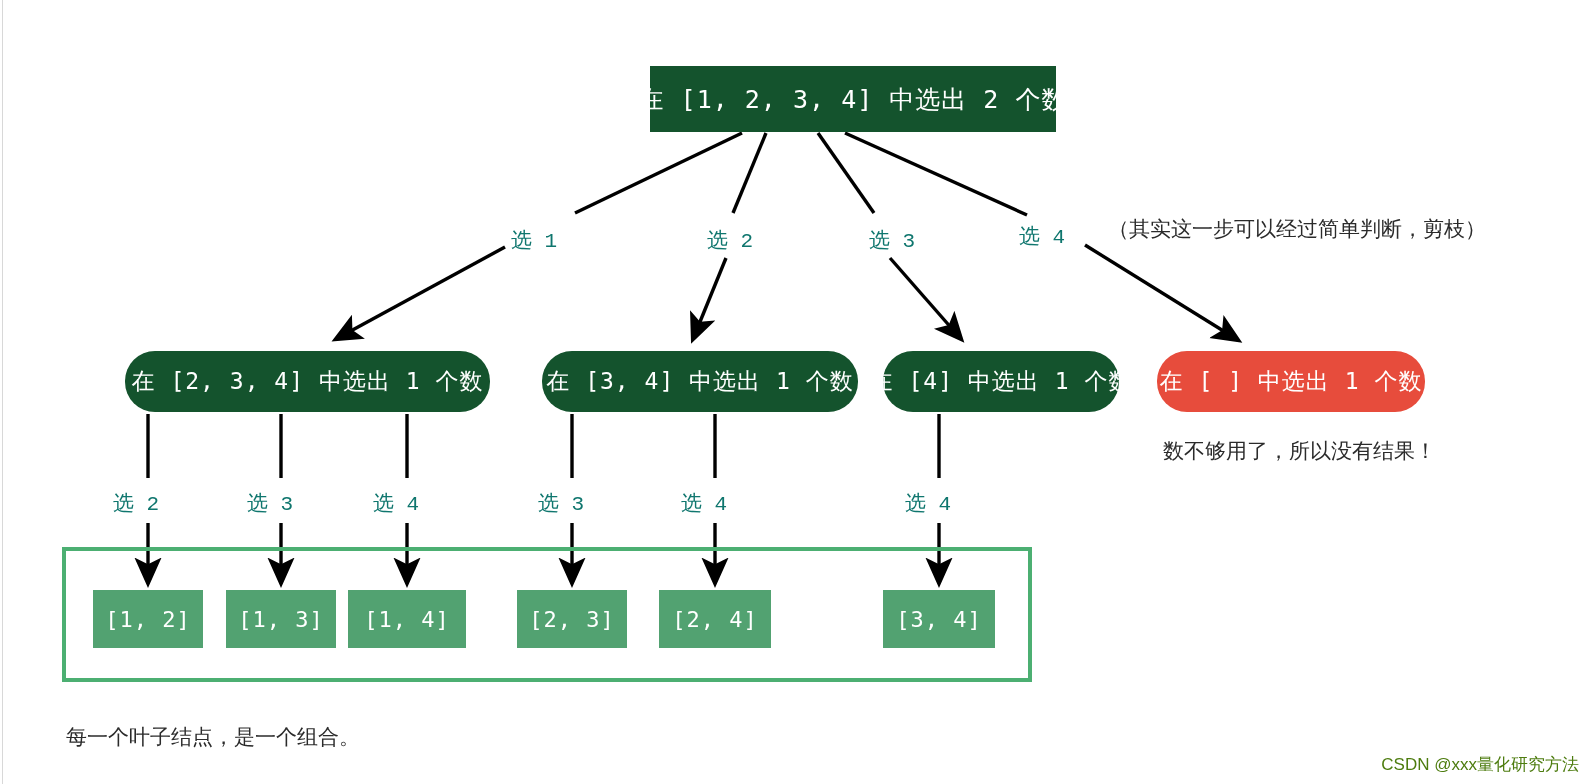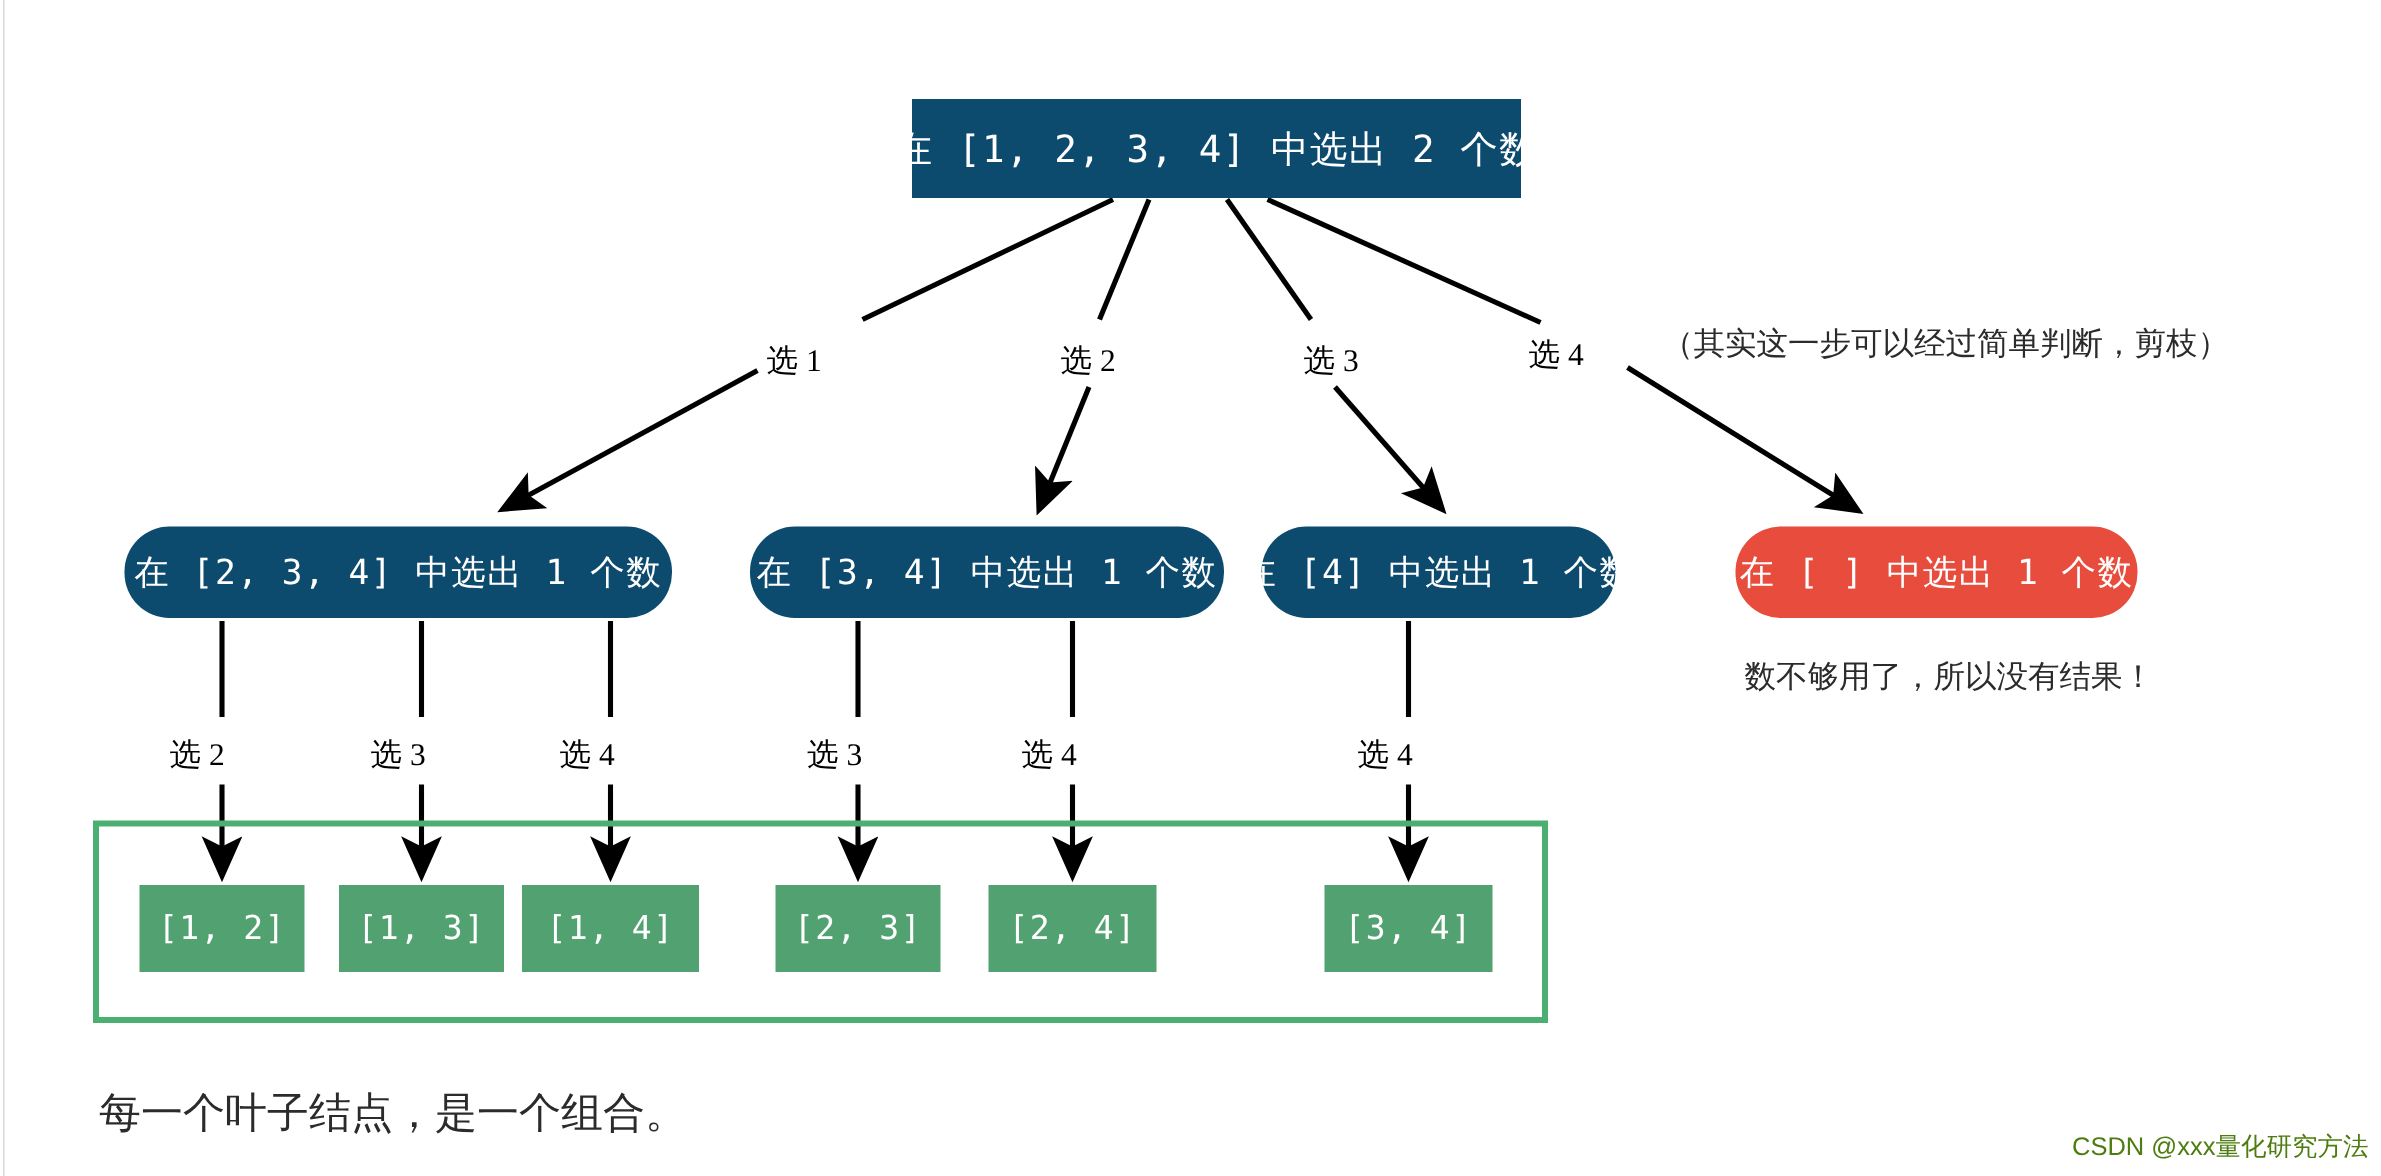--- a/index.html
+++ b/index.html
@@ -39,7 +39,7 @@
     letter-spacing: 1px;
     white-space: nowrap;
   }
-  .node-blue { background: #0c4a6e; }
+  .node-blue { background: #14532d; margin-left: 42px; }
   .node-red  { background: #e74c3c; }
   .node-green{ background: #52a271; }
 

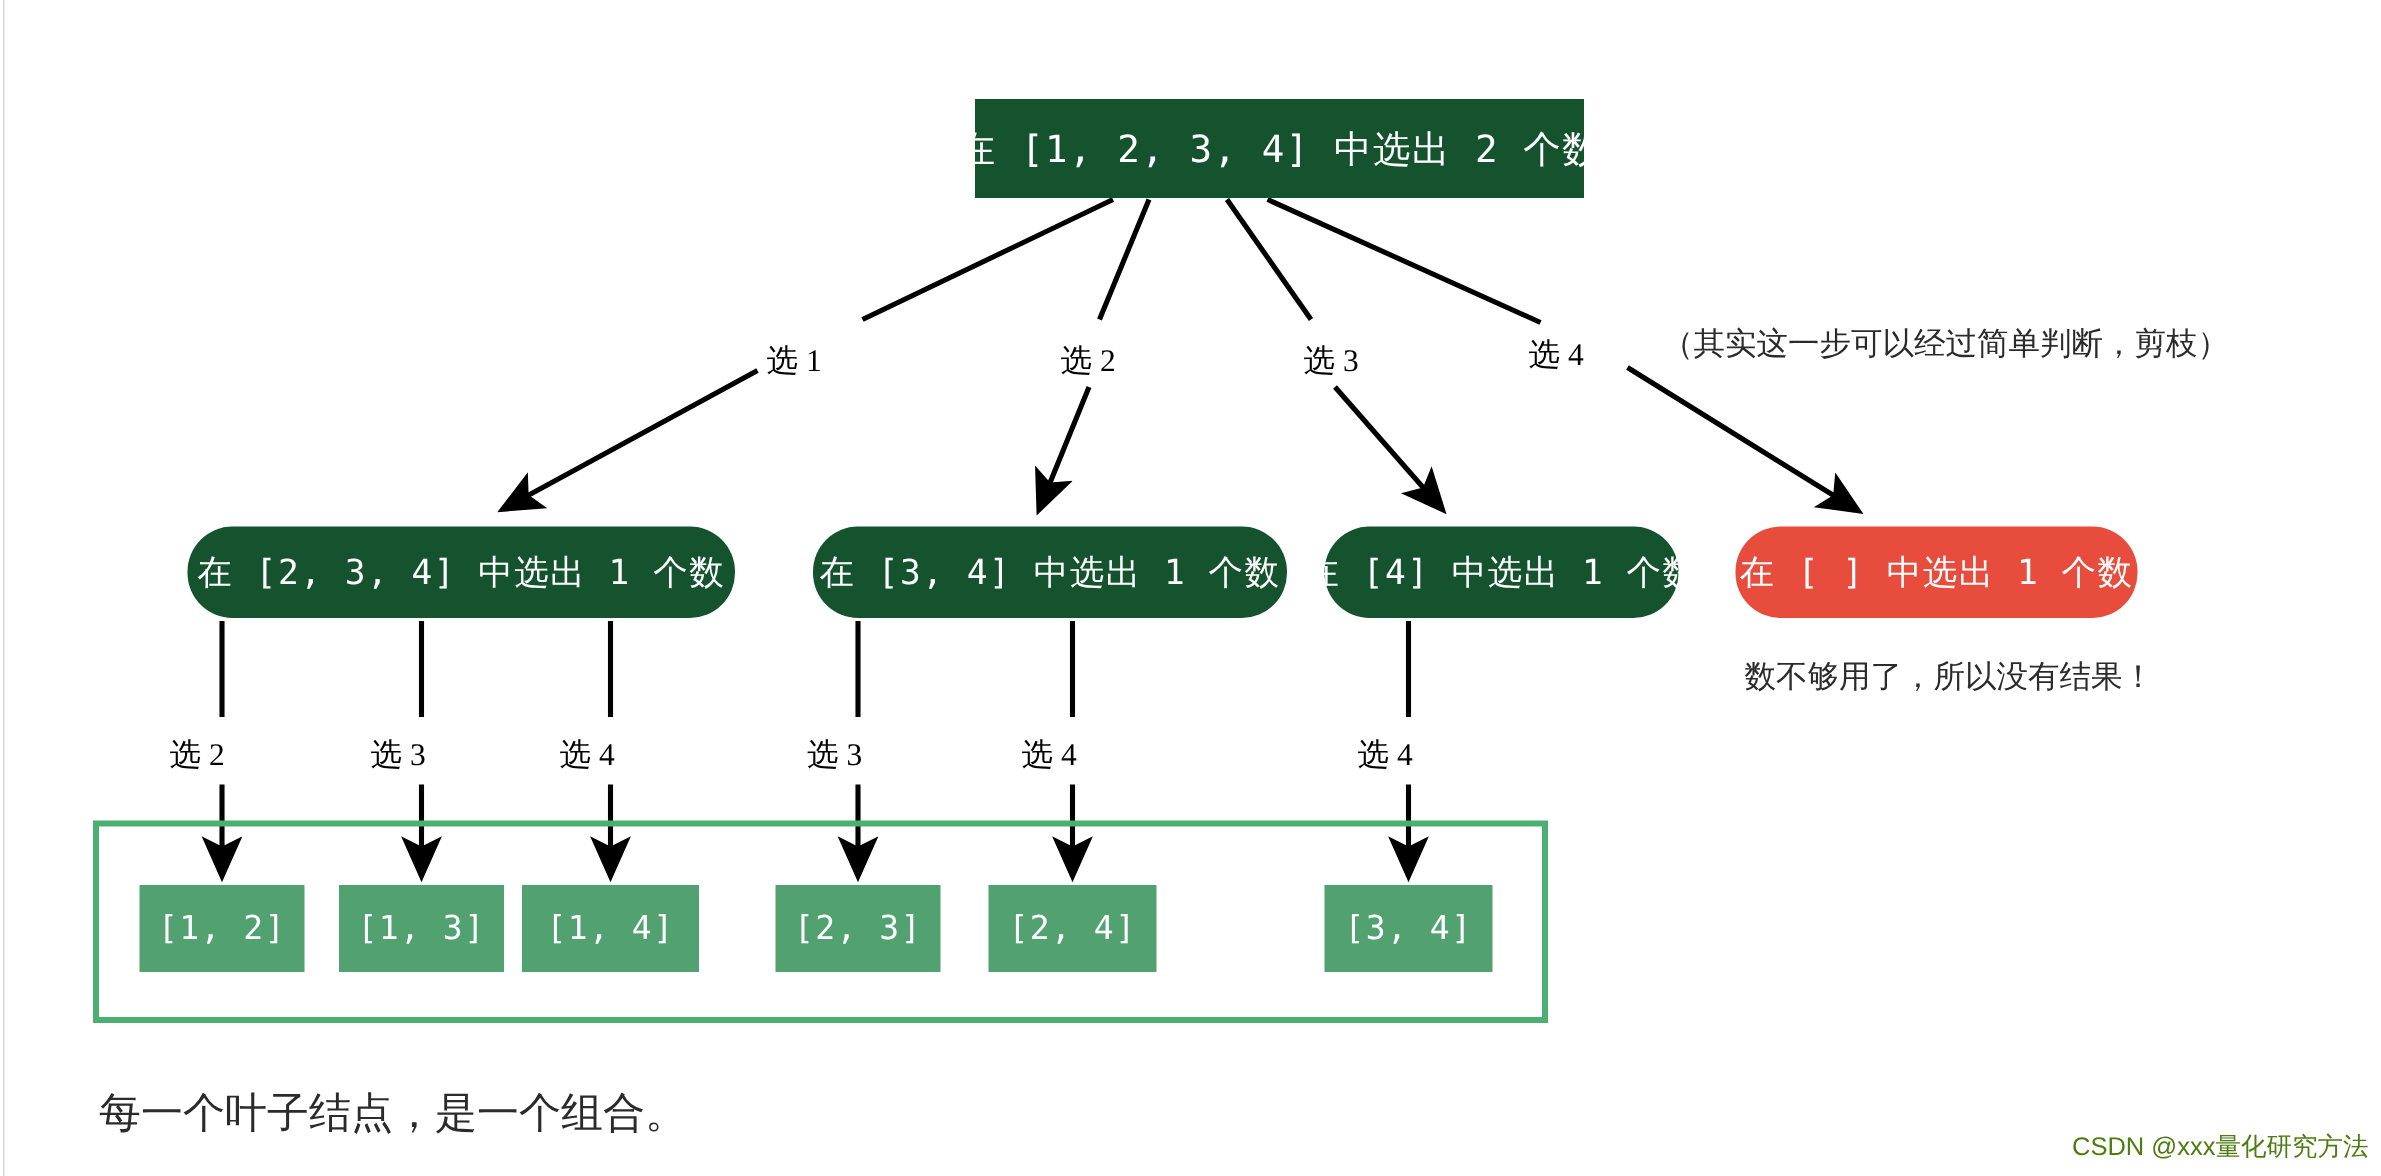--- a/index.html
+++ b/index.html
@@ -64,9 +64,9 @@
 
   .edge-label {
     position: absolute;
-    font-family: Liberation Serif, serif;
+    font-family: Liberation Mono, monospace;
     font-size: 21px;
-    color: #000000;
+    color: #0f766e;
     white-space: nowrap;
   }
 

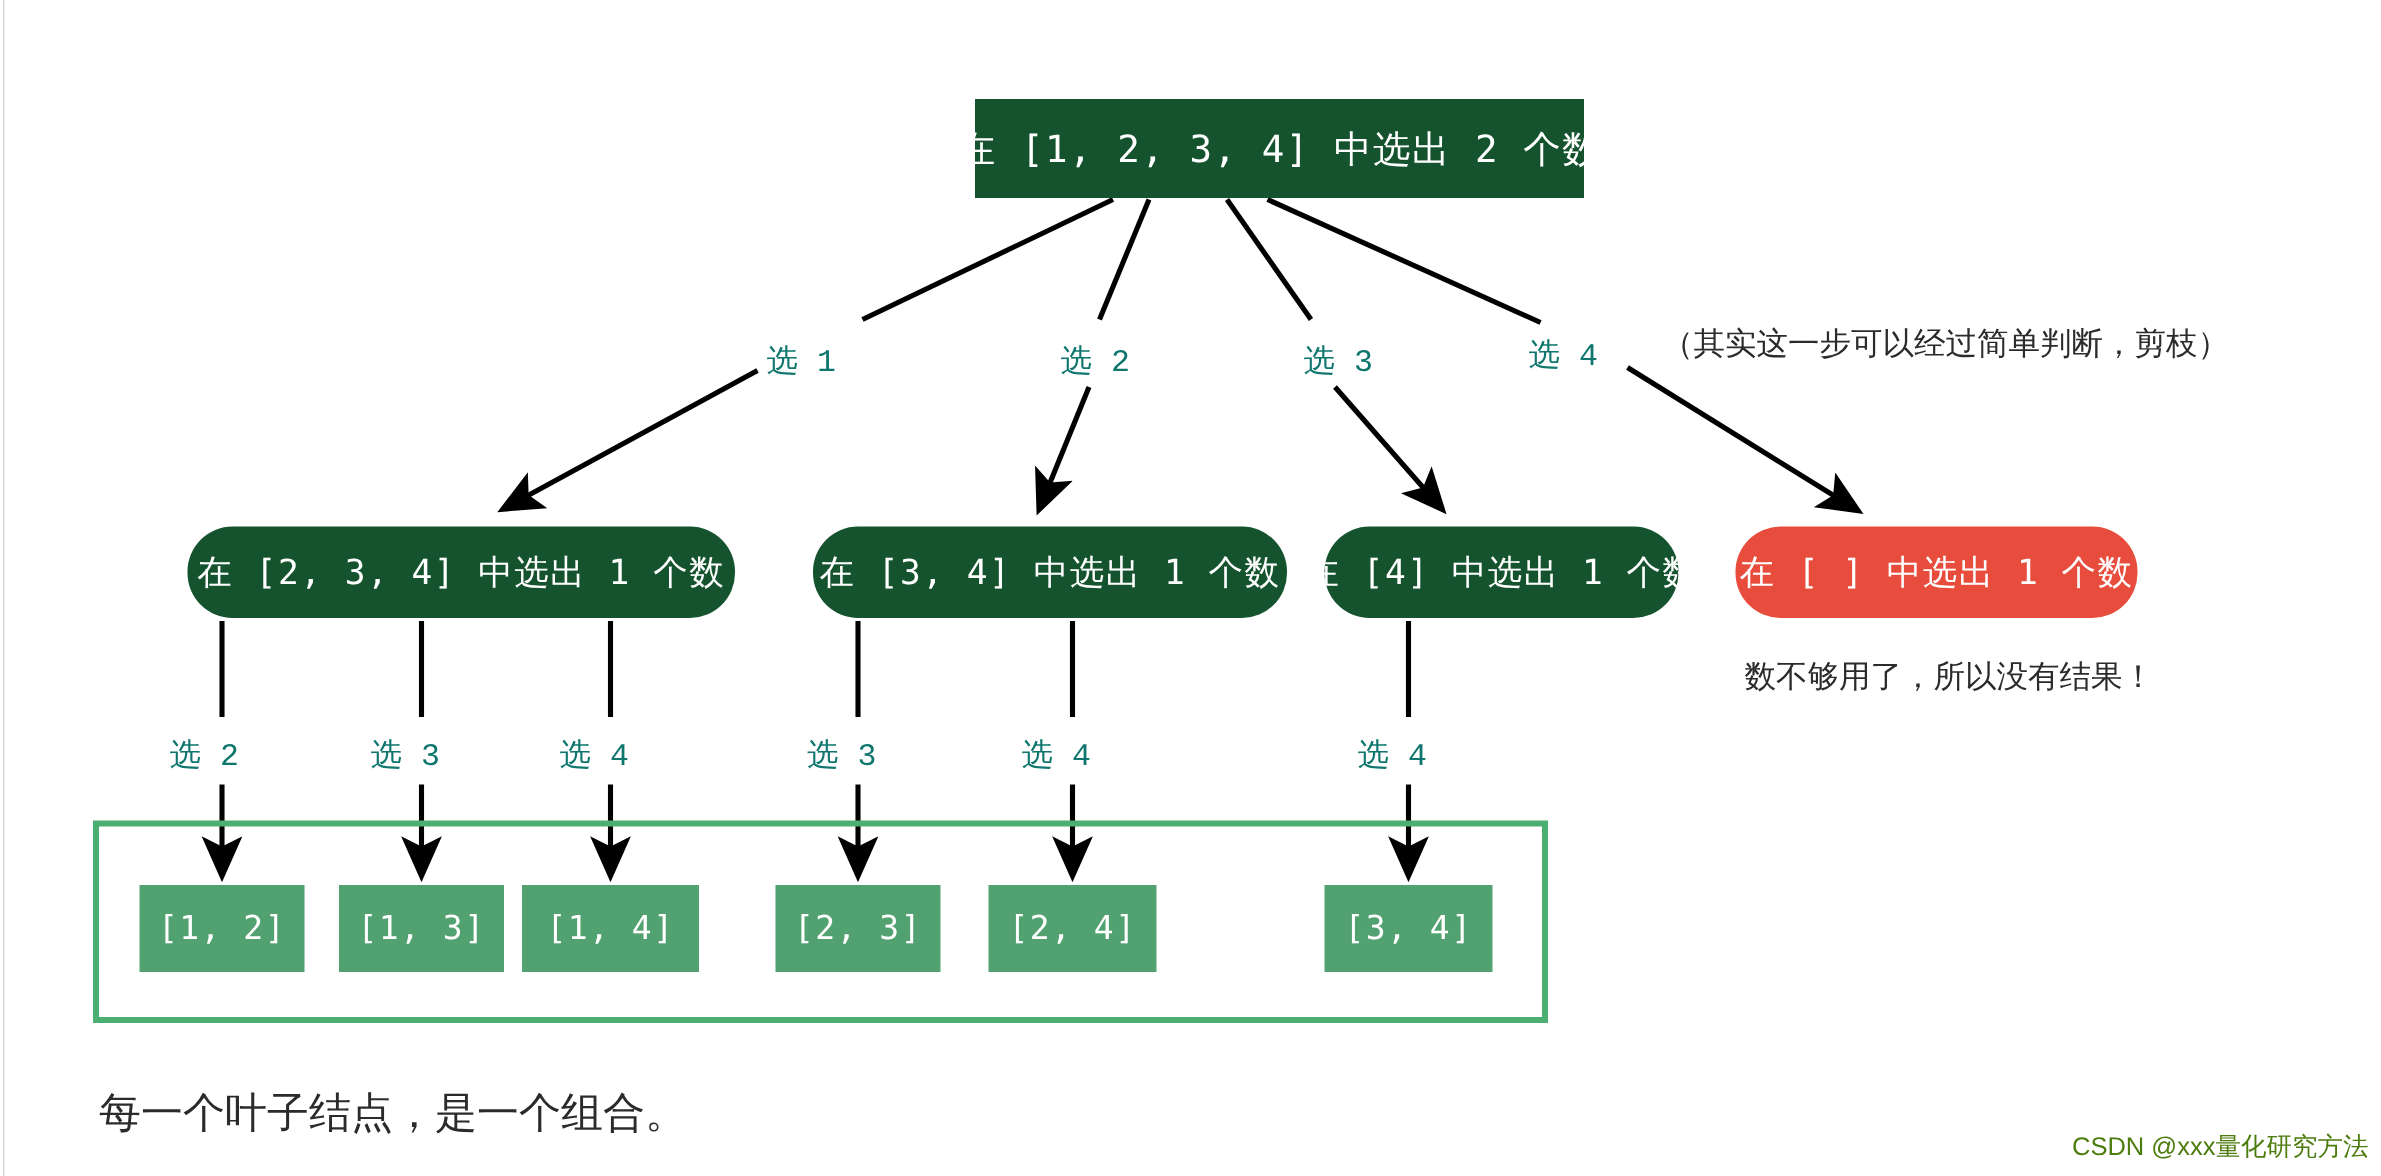--- a/index.html
+++ b/index.html
@@ -89,7 +89,7 @@
   #leaf-caption {
     left: 66px;
     top: 723px;
-    font-size: 28px;
+    font-size: 21px;
     font-family: Liberation Serif, serif;
   }
 

